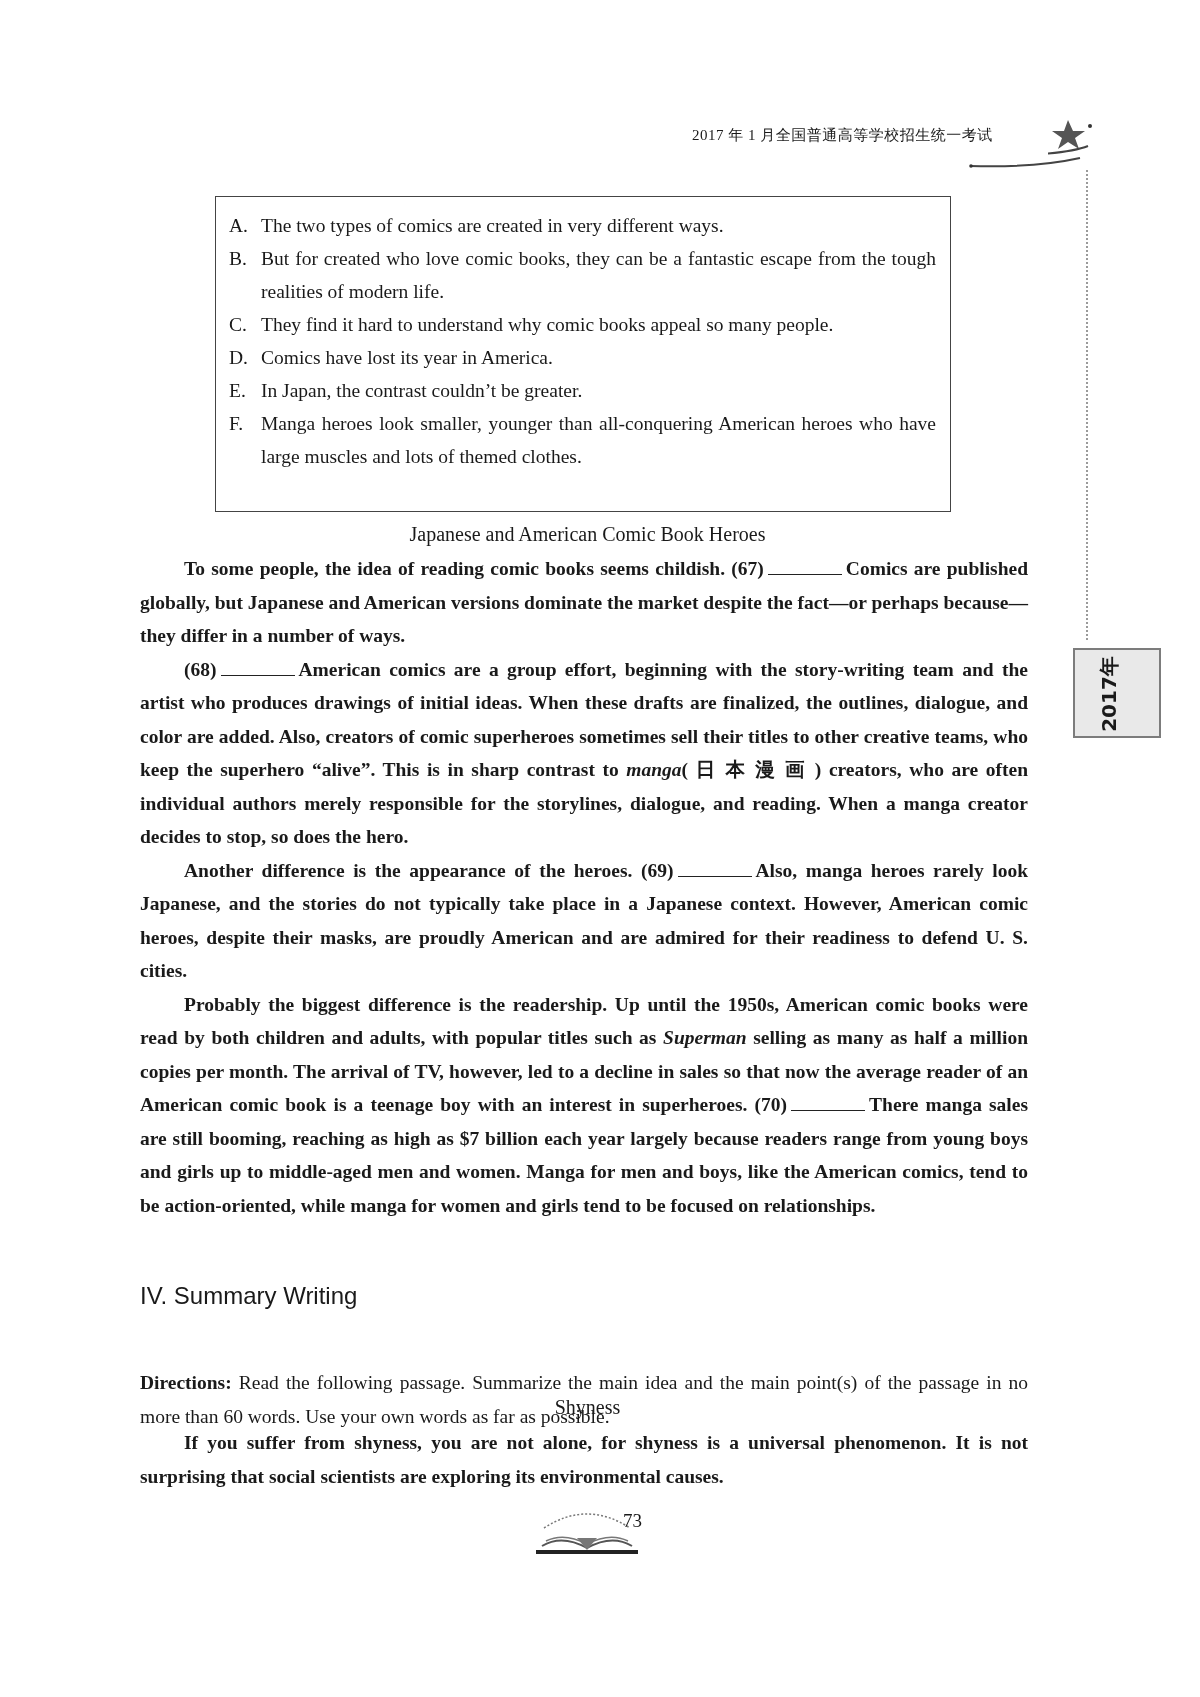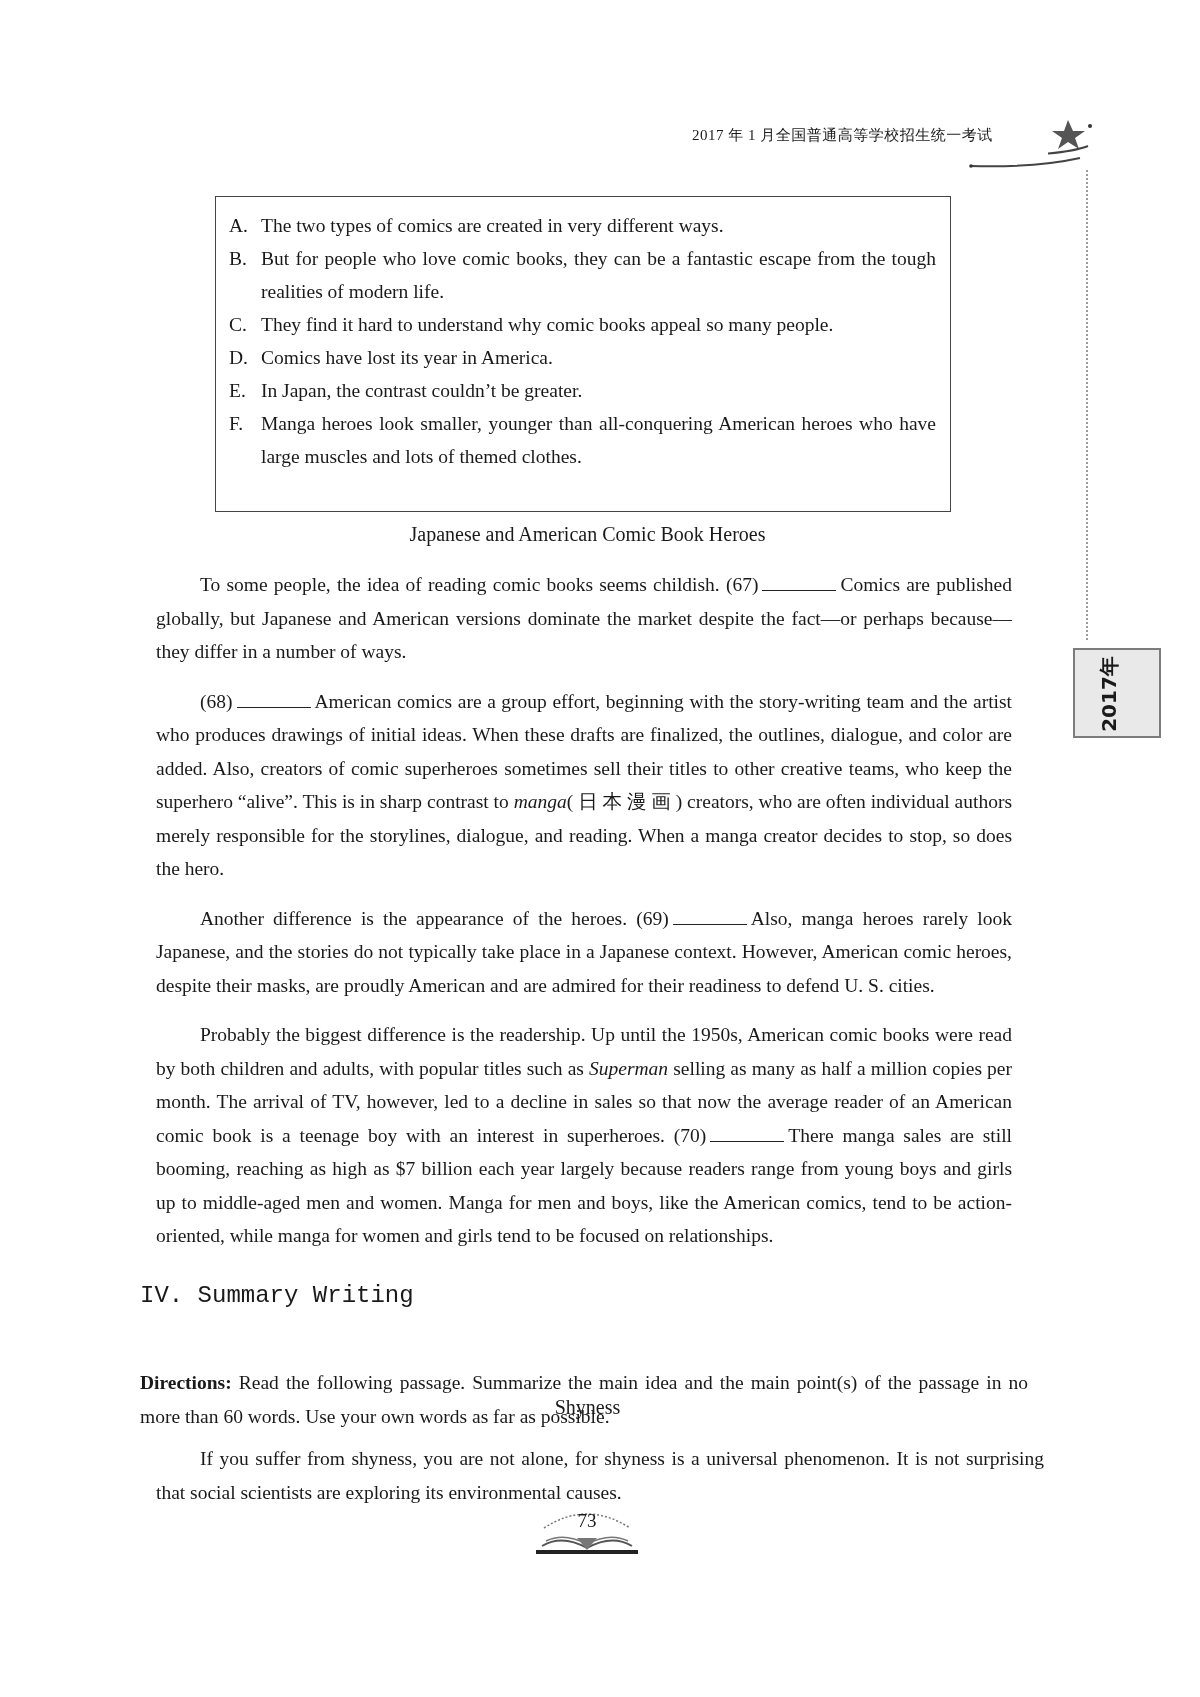--- a/index.html
+++ b/index.html
@@ -57,7 +57,7 @@
     </div>
   <div class="option">
       <span class="letter">B.</span>
-      <span class="text">But for people who love comic books, they can be a fantastic escape from the tough realities of modern life.</span>
+      <span class="text">But for created who love comic books, they can be a fantastic escape from the tough realities of modern life.</span>
     </div>
   <div class="option">
       <span class="letter">C.</span>

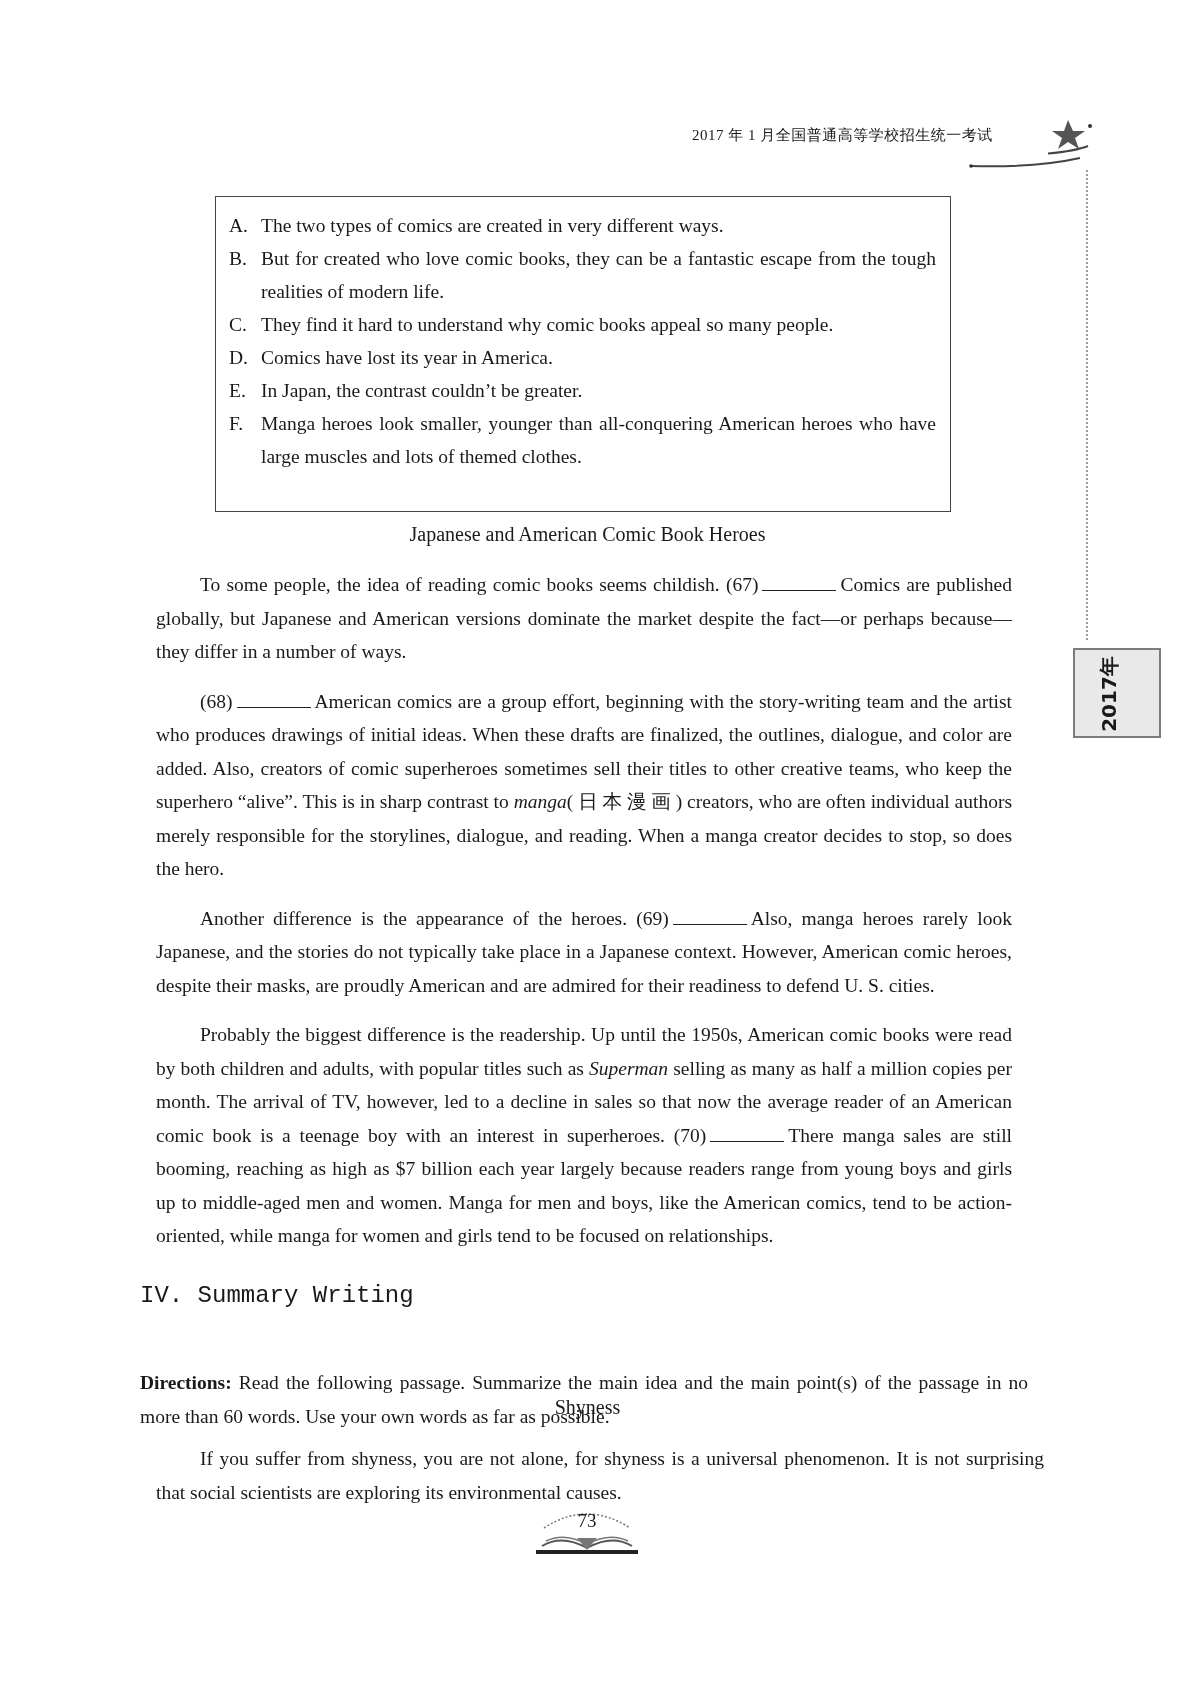--- a/index.html
+++ b/index.html
@@ -21,7 +21,7 @@
   .passage-title { position: absolute; top: 523px; left: 0; width: 1175px; text-align: center;
                    font-weight: normal; font-size: 20px; }
   .main { position: absolute; left: 140px; width: 888px; font-size: 19.5px; line-height: 33.5px; }
-  .para { text-indent: 44px; text-align: justify; margin: 16px; }
+  .para { text-indent: 44px; text-align: justify; margin: 0; font-weight: bold; }
   .blank { display: inline-block; width: 74px; border-bottom: 1.4px solid #222; height: 16px; margin: 0 4px; text-indent: 0; }
   .section-title { position: absolute; top: 1282px; left: 140px; font-family: Liberation Mono, monospace;
                    font-size: 24px; }

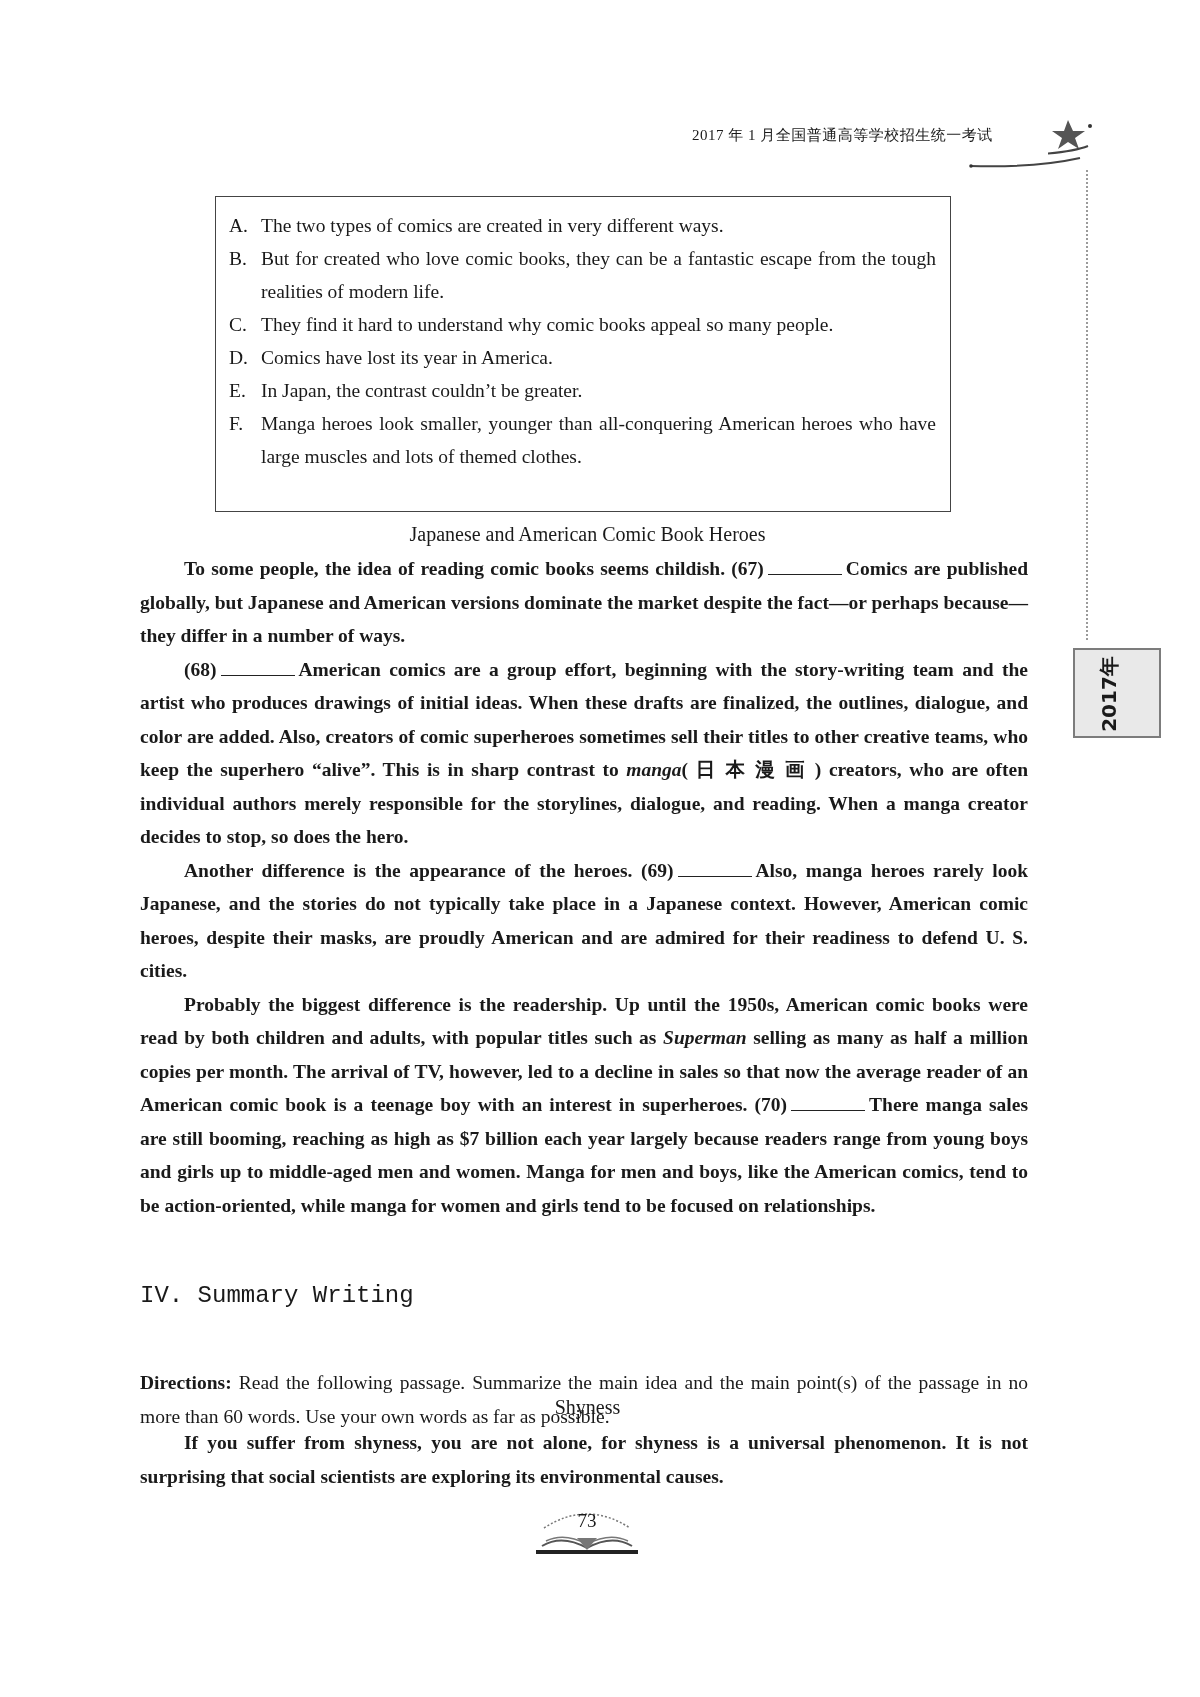--- a/index.html
+++ b/index.html
@@ -23,7 +23,7 @@
   .main { position: absolute; left: 140px; width: 888px; font-size: 19.5px; line-height: 33.5px; }
   .para { text-indent: 44px; text-align: justify; margin: 0; font-weight: bold; }
   .blank { display: inline-block; width: 74px; border-bottom: 1.4px solid #222; height: 16px; margin: 0 4px; text-indent: 0; }
-  .section-title { position: absolute; top: 1282px; left: 140px; font-family: Liberation Mono, monospace;
+  .section-title { position: absolute; top: 1282px; left: 140px; font-family: Liberation Sans, sans-serif;
                    font-size: 24px; }
   .directions { position: absolute; top: 1322px; left: 140px; width: 888px; font-size: 19.5px; line-height: 34px;
                 text-align: justify; margin-top: 44px; }

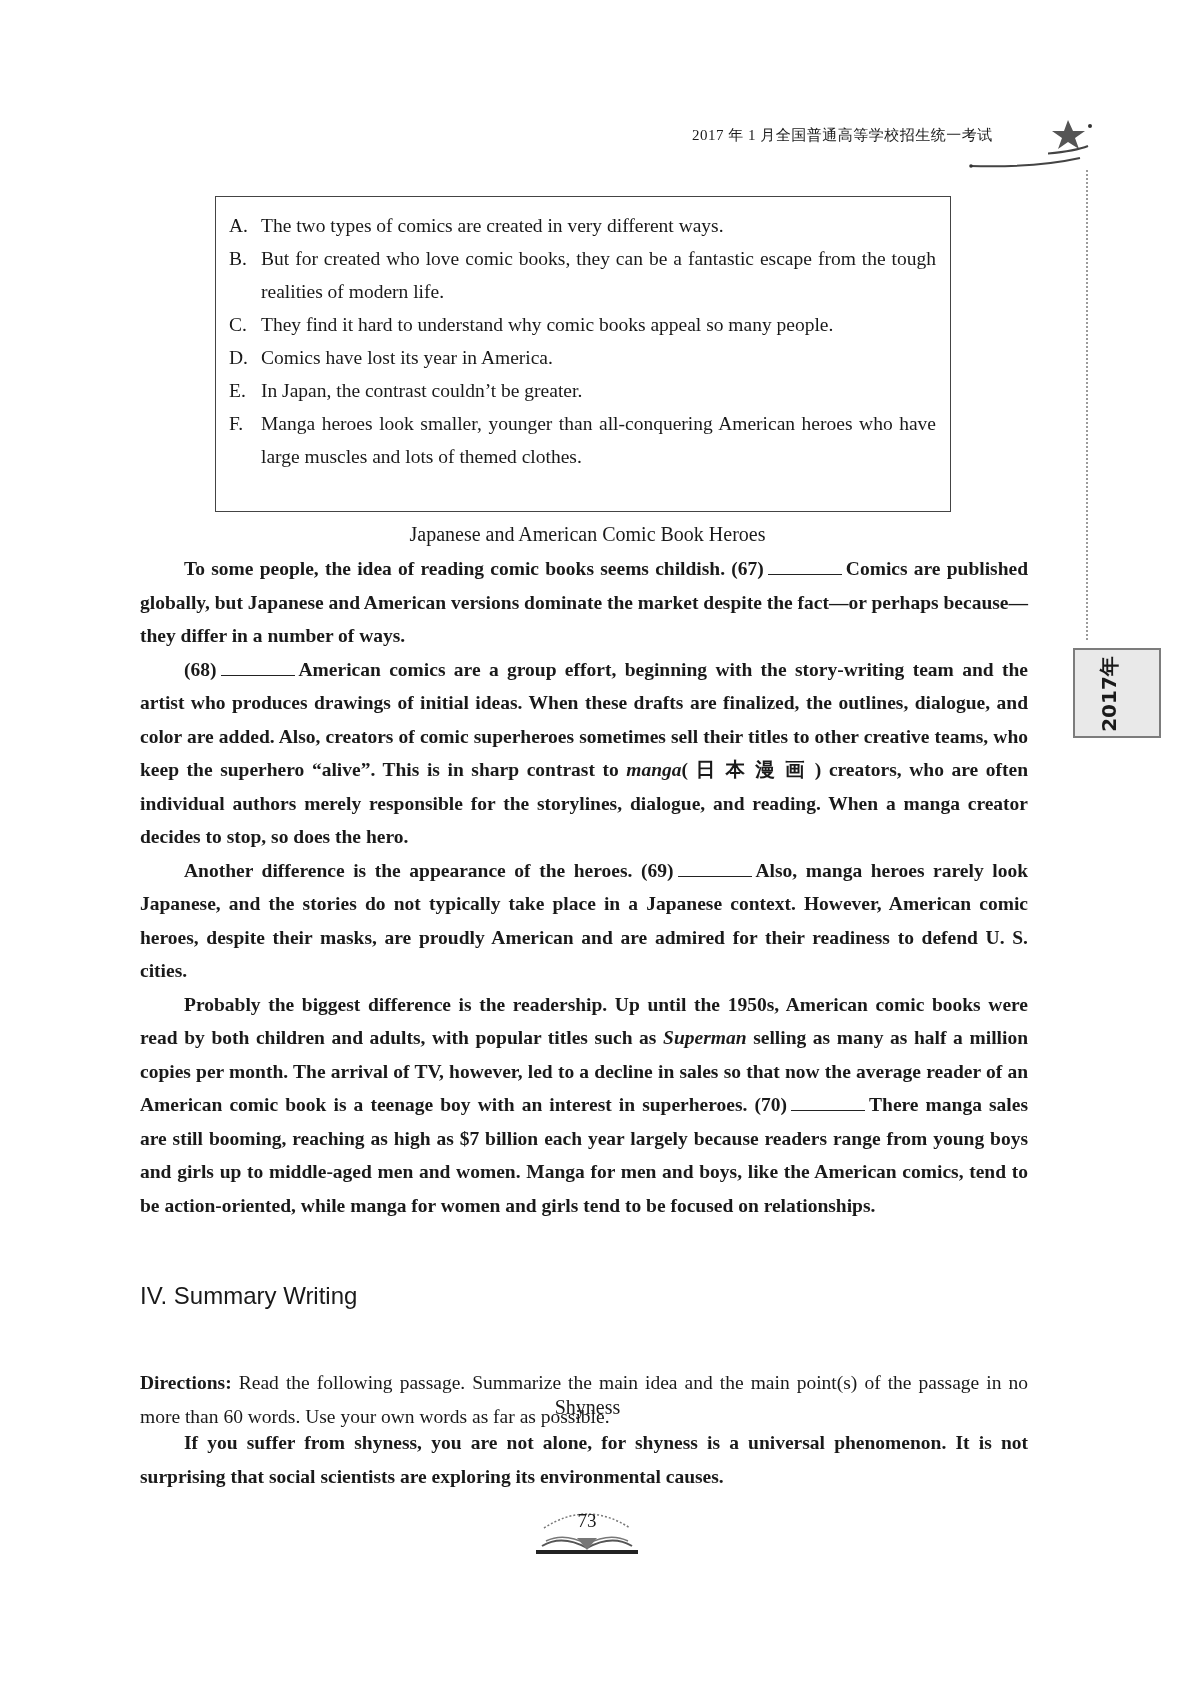--- a/index.html
+++ b/index.html
@@ -30,7 +30,7 @@
   .shy-title { position: absolute; top: 1396px; left: 0; width: 1175px; text-align: center; font-weight: normal; font-size: 20px; }
   .shy-para { position: absolute; top: 1426px; left: 140px; width: 888px; font-size: 19.5px; line-height: 34px; }
   .page-num { position: absolute; top: 1506px; left: 532px; width: 110px; height: 60px; }
-  .page-num span { position: absolute; top: 4px; left: 0; width: 100%; text-align: center; font-size: 19px; }
+  .page-num span { position: absolute; top: 4px; left: 0; width: 100%; text-align: right; font-size: 19px; }
 </style>
 </head>
 <body>

